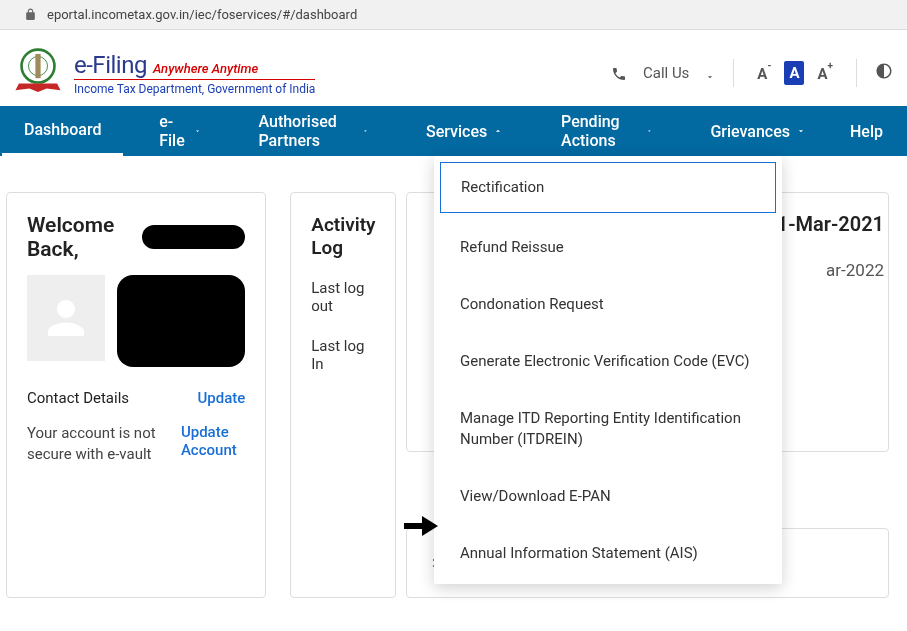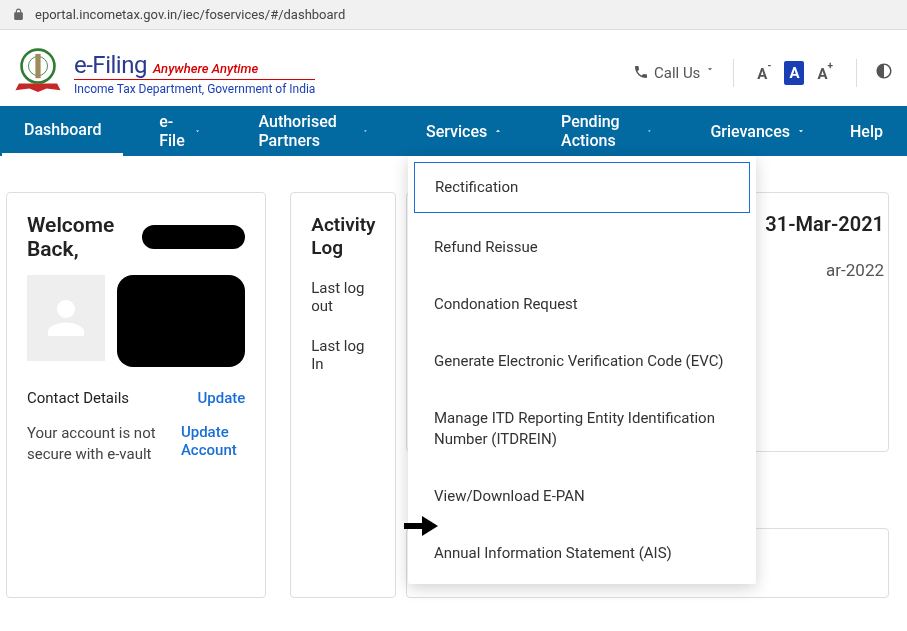--- a/index.html
+++ b/index.html
@@ -5,7 +5,7 @@
   * { box-sizing: border-box; margin: 0; padding: 0; }
   body { font-family: 'Segoe UI', Roboto, Arial, sans-serif; background: #fff; width: 907px; height: 631px; overflow: hidden; color: #222; }
   
-  .url-bar { background: #f1f1f1; height: 30px; display: flex; align-items: center; padding: 0 12px; font-size: 13px; color: #444; border-bottom: 1px solid #ddd; }
+  .url-bar { background: #f1f1f1; height: 30px; display: flex; align-items: center; padding: 0 24px; font-size: 13px; color: #444; border-bottom: 1px solid #ddd; }
   .url-bar svg { margin-right: 10px; flex-shrink: 0; }
   
   .header { display: flex; align-items: center; justify-content: space-between; padding: 10px 14px 0 12px; height: 76px; }

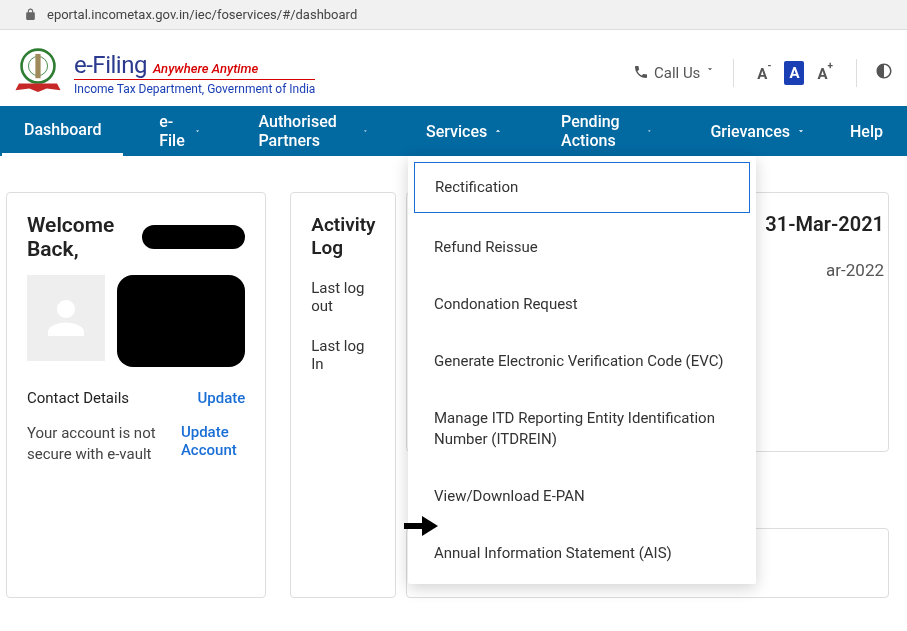--- a/index.html
+++ b/index.html
@@ -18,7 +18,7 @@
   .brand-tag { font-size: 13px; color: #d60000; font-style: italic; font-weight: 500; }
   .brand-sub { font-size: 12px; color: #1a3fb5; border-top: 1px solid #d60000; padding-top: 2px; }
   .header-right { display: flex; align-items: center; gap: 18px; color: #555; }
-  .call-us { display: flex; align-items: flex-start; gap: 5px; font-size: 15px; cursor: pointer; }
+  .call-us { display: flex; align-items: flex-end; gap: 16px; font-size: 15px; cursor: pointer; }
   .vdiv { width: 1px; height: 28px; background: #ddd; }
   .txt-controls { display: flex; align-items: center; gap: 8px; }
   .txt-a { font-size: 15px; font-weight: 700; padding: 3px 5px; cursor: pointer; }

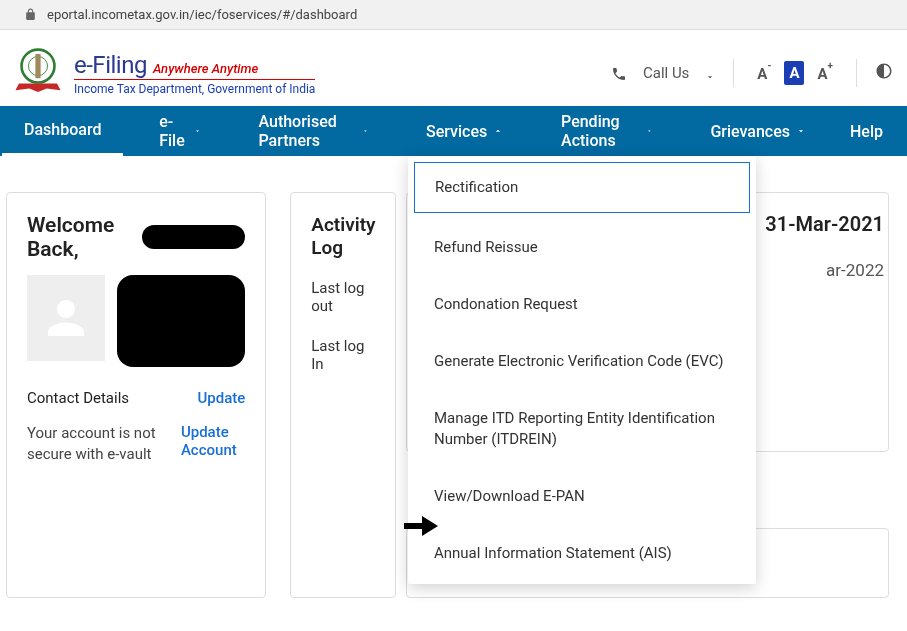--- a/index.html
+++ b/index.html
@@ -57,7 +57,7 @@
   .pending-title { font-size: 21px; font-weight: 700; }
   .badge-count { background: #d32f2f; color: #fff; font-size: 14px; font-weight: 700; padding: 2px 7px; border-radius: 3px; }
   
-  .dropdown { position: absolute; left: 408px; top: 156px; width: 348px; background: #fff; box-shadow: 0 4px 16px rgba(0,0,0,0.18); border-radius: 2px; z-index: 10; padding-bottom: 2px; }
+  .dropdown { position: absolute; left: 434px; top: 156px; width: 348px; background: #fff; box-shadow: 0 4px 16px rgba(0,0,0,0.18); border-radius: 2px; z-index: 10; padding-bottom: 2px; }
   .dropdown-item { padding: 18px 26px; font-size: 15px; color: #333; cursor: pointer; line-height: 1.4; }
   .dropdown-item.selected { border: 1.5px solid #1a6fd6; margin: 6px; padding: 14px 20px; }
   

